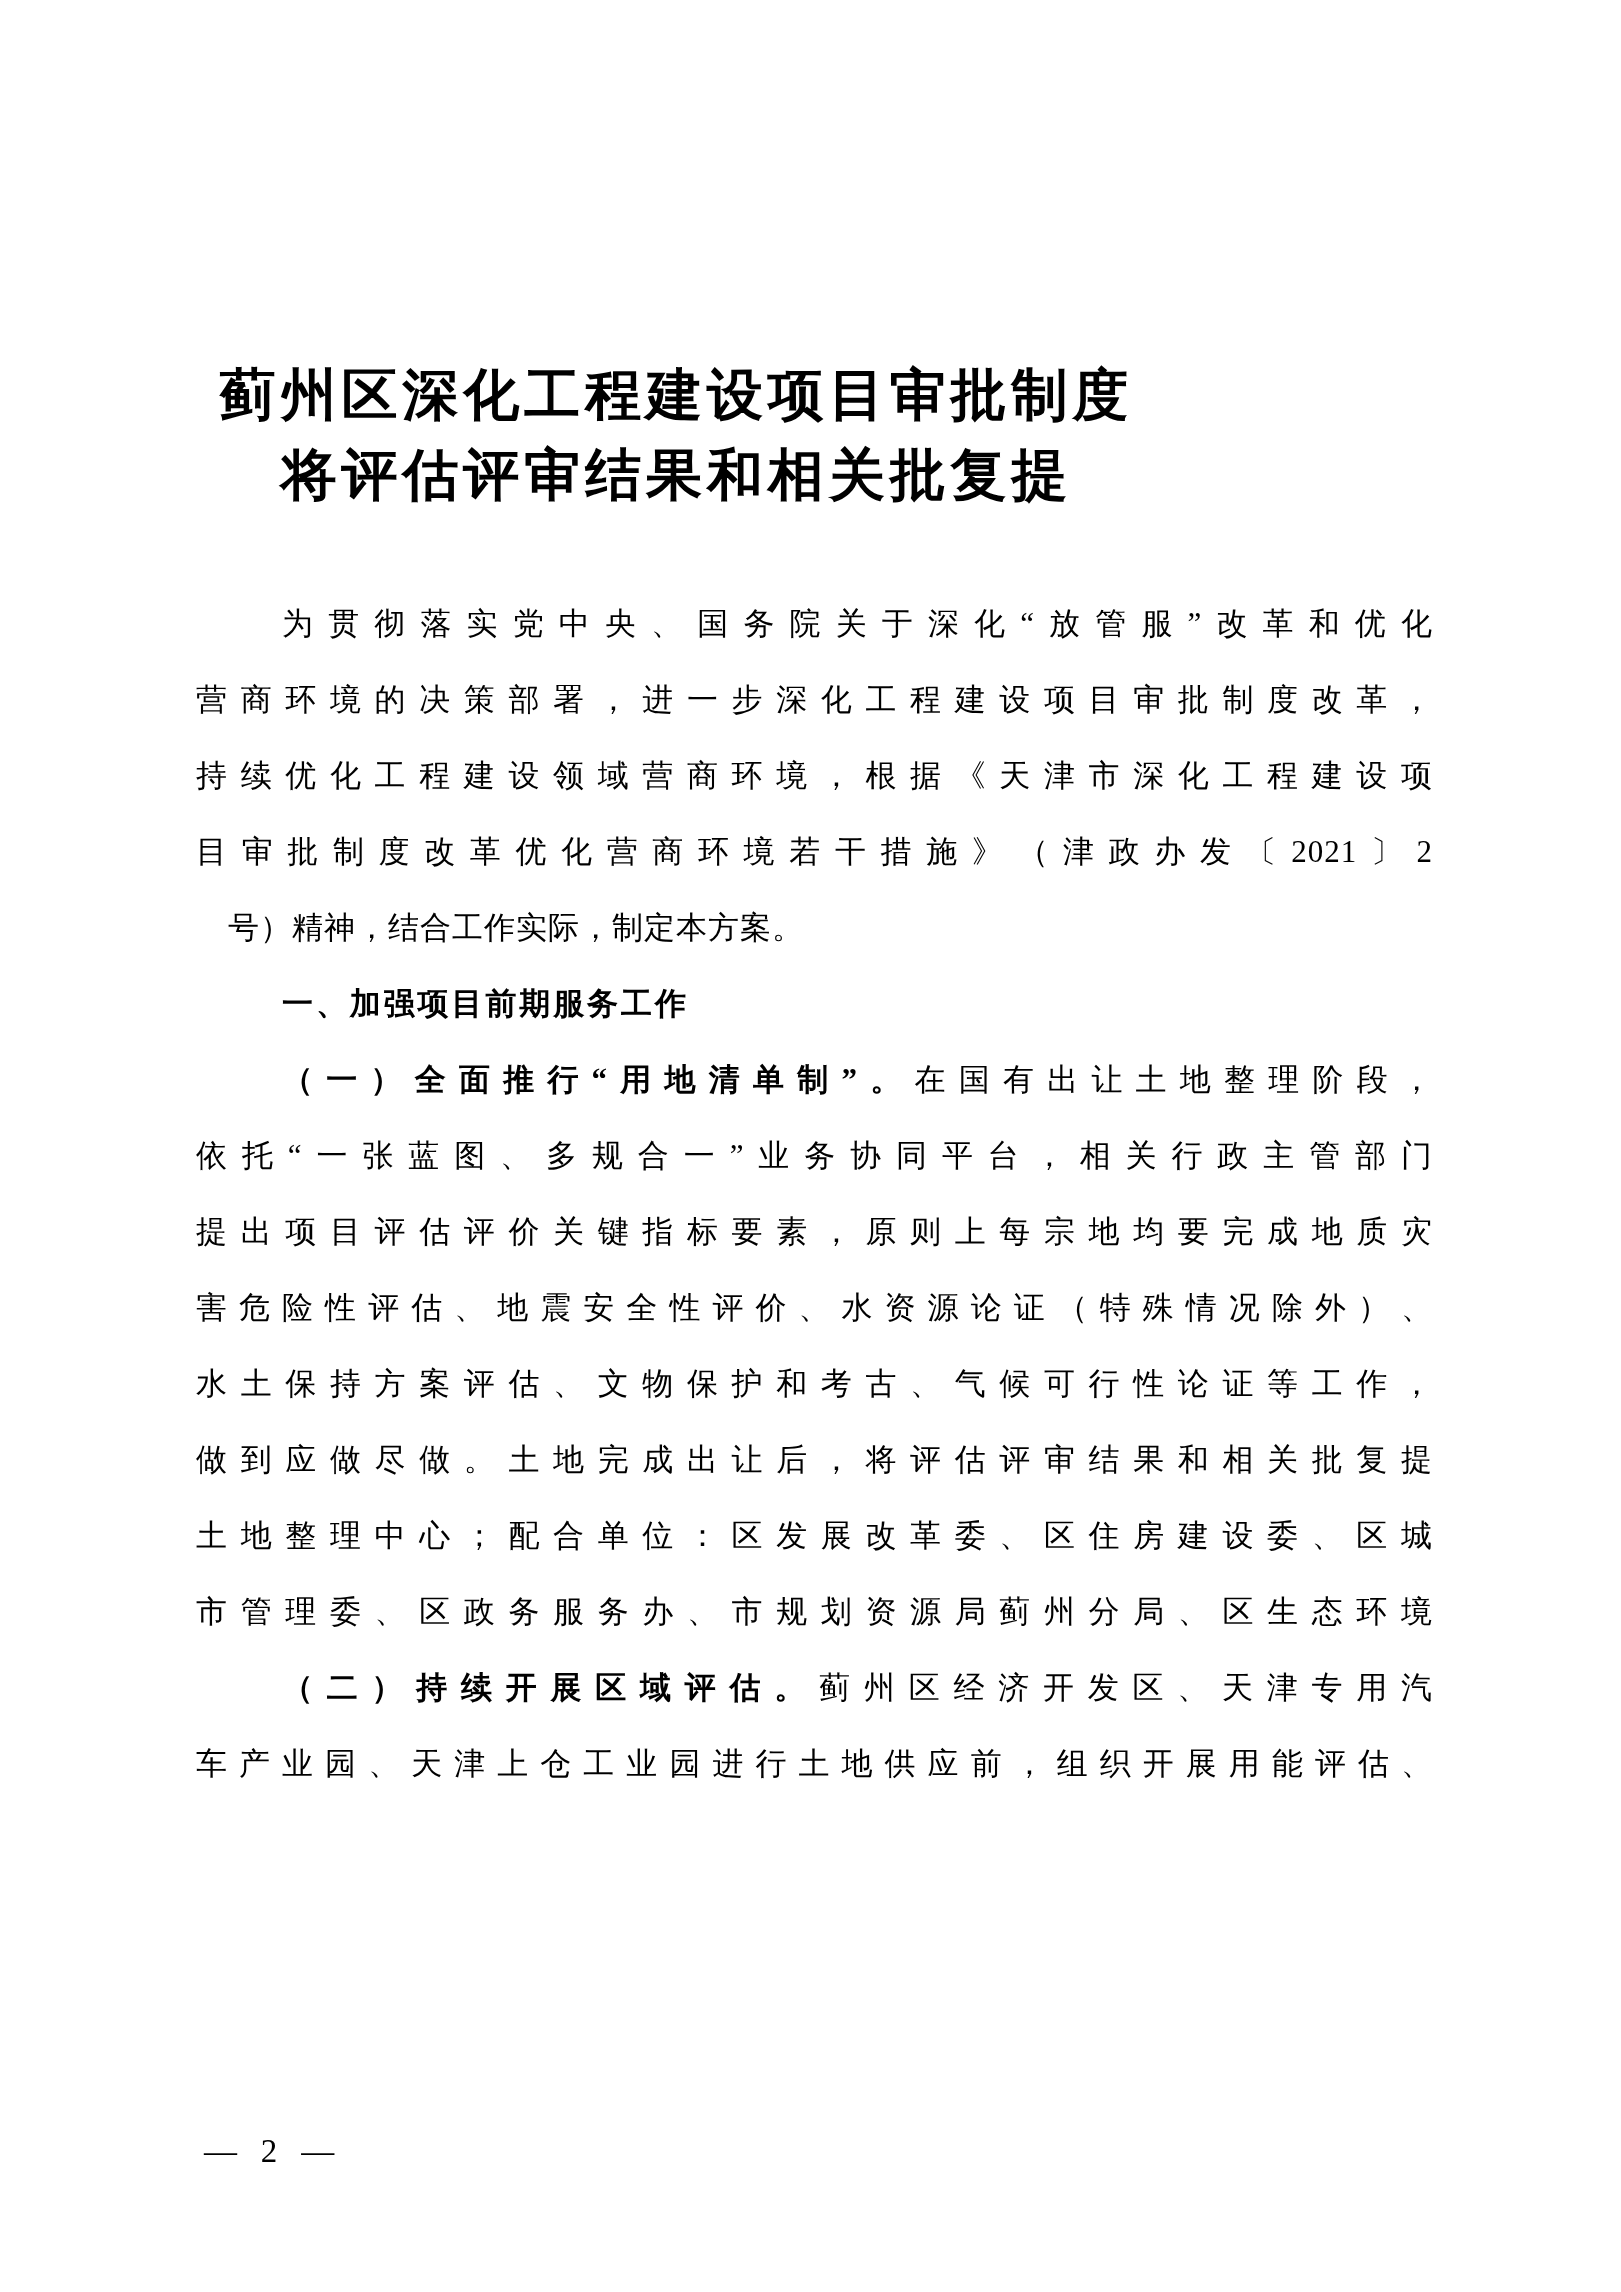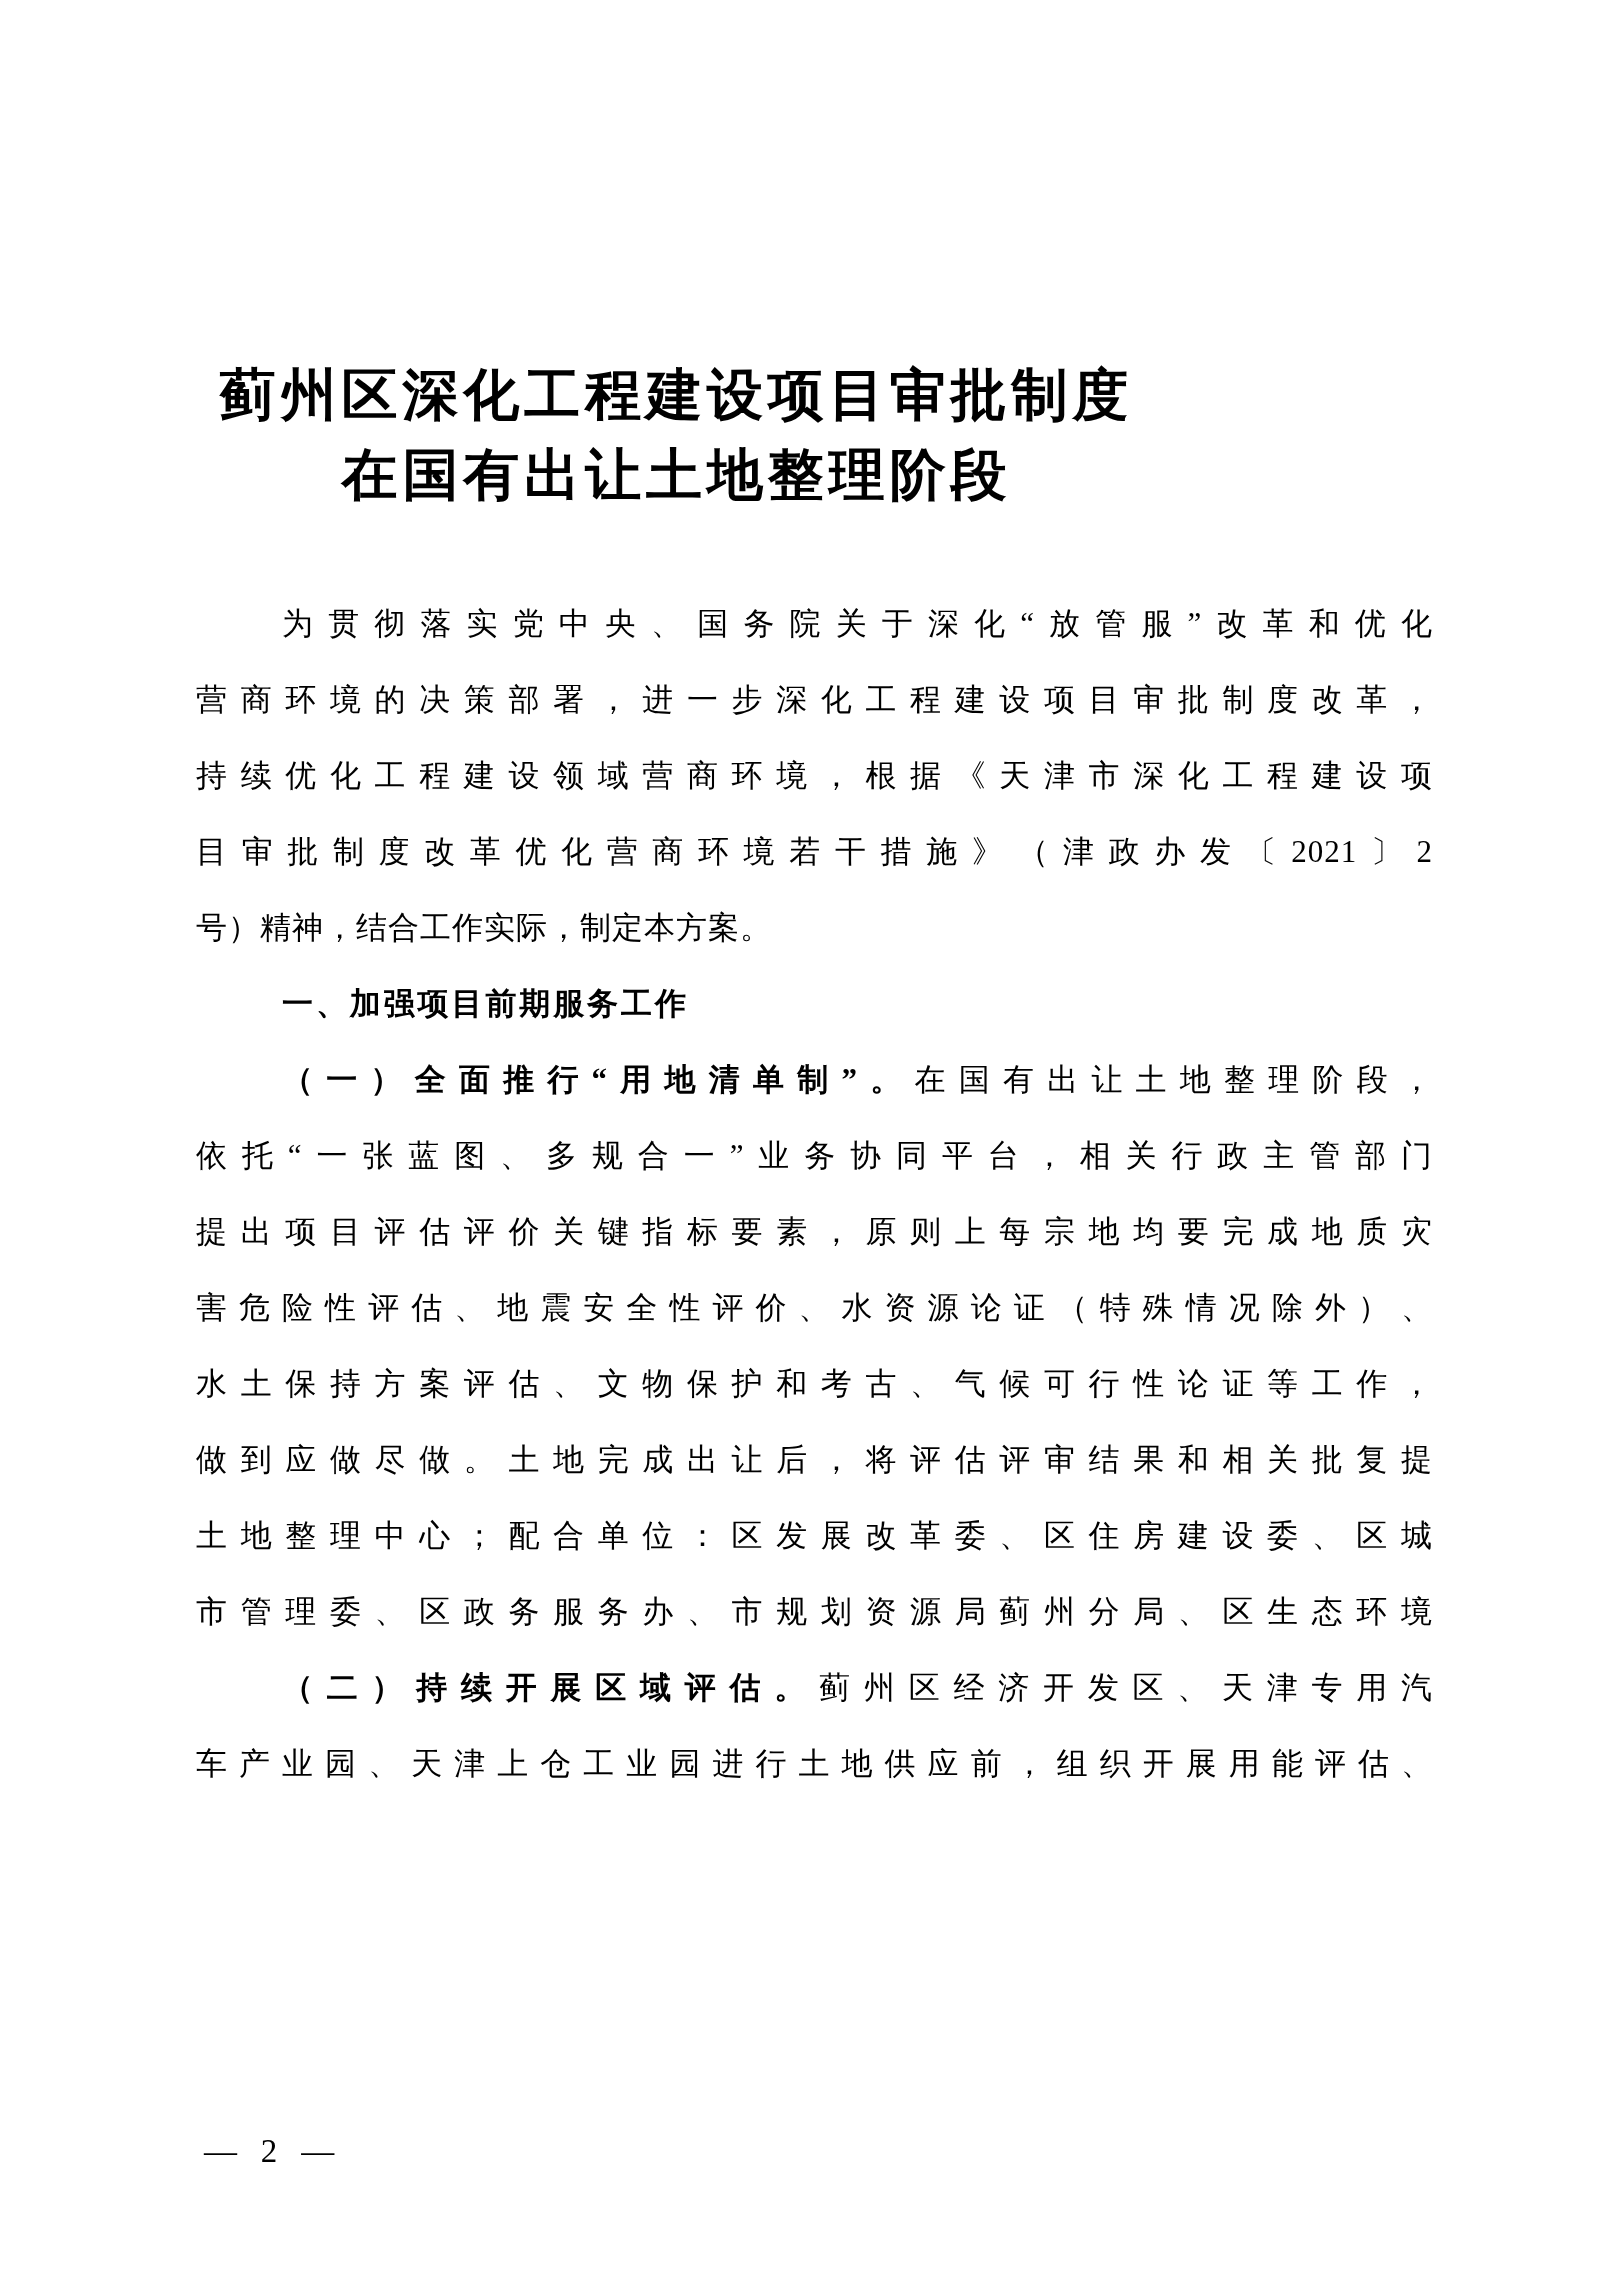--- a/index.html
+++ b/index.html
@@ -56,7 +56,7 @@
 
 <div class="doc-title">
   <div>蓟州区深化工程建设项目审批制度</div>
-  <div>在国有出让土地整理阶段</div>
+  <div>将评估评审结果和相关批复提</div>
 </div>
 
 <div class="body-text">

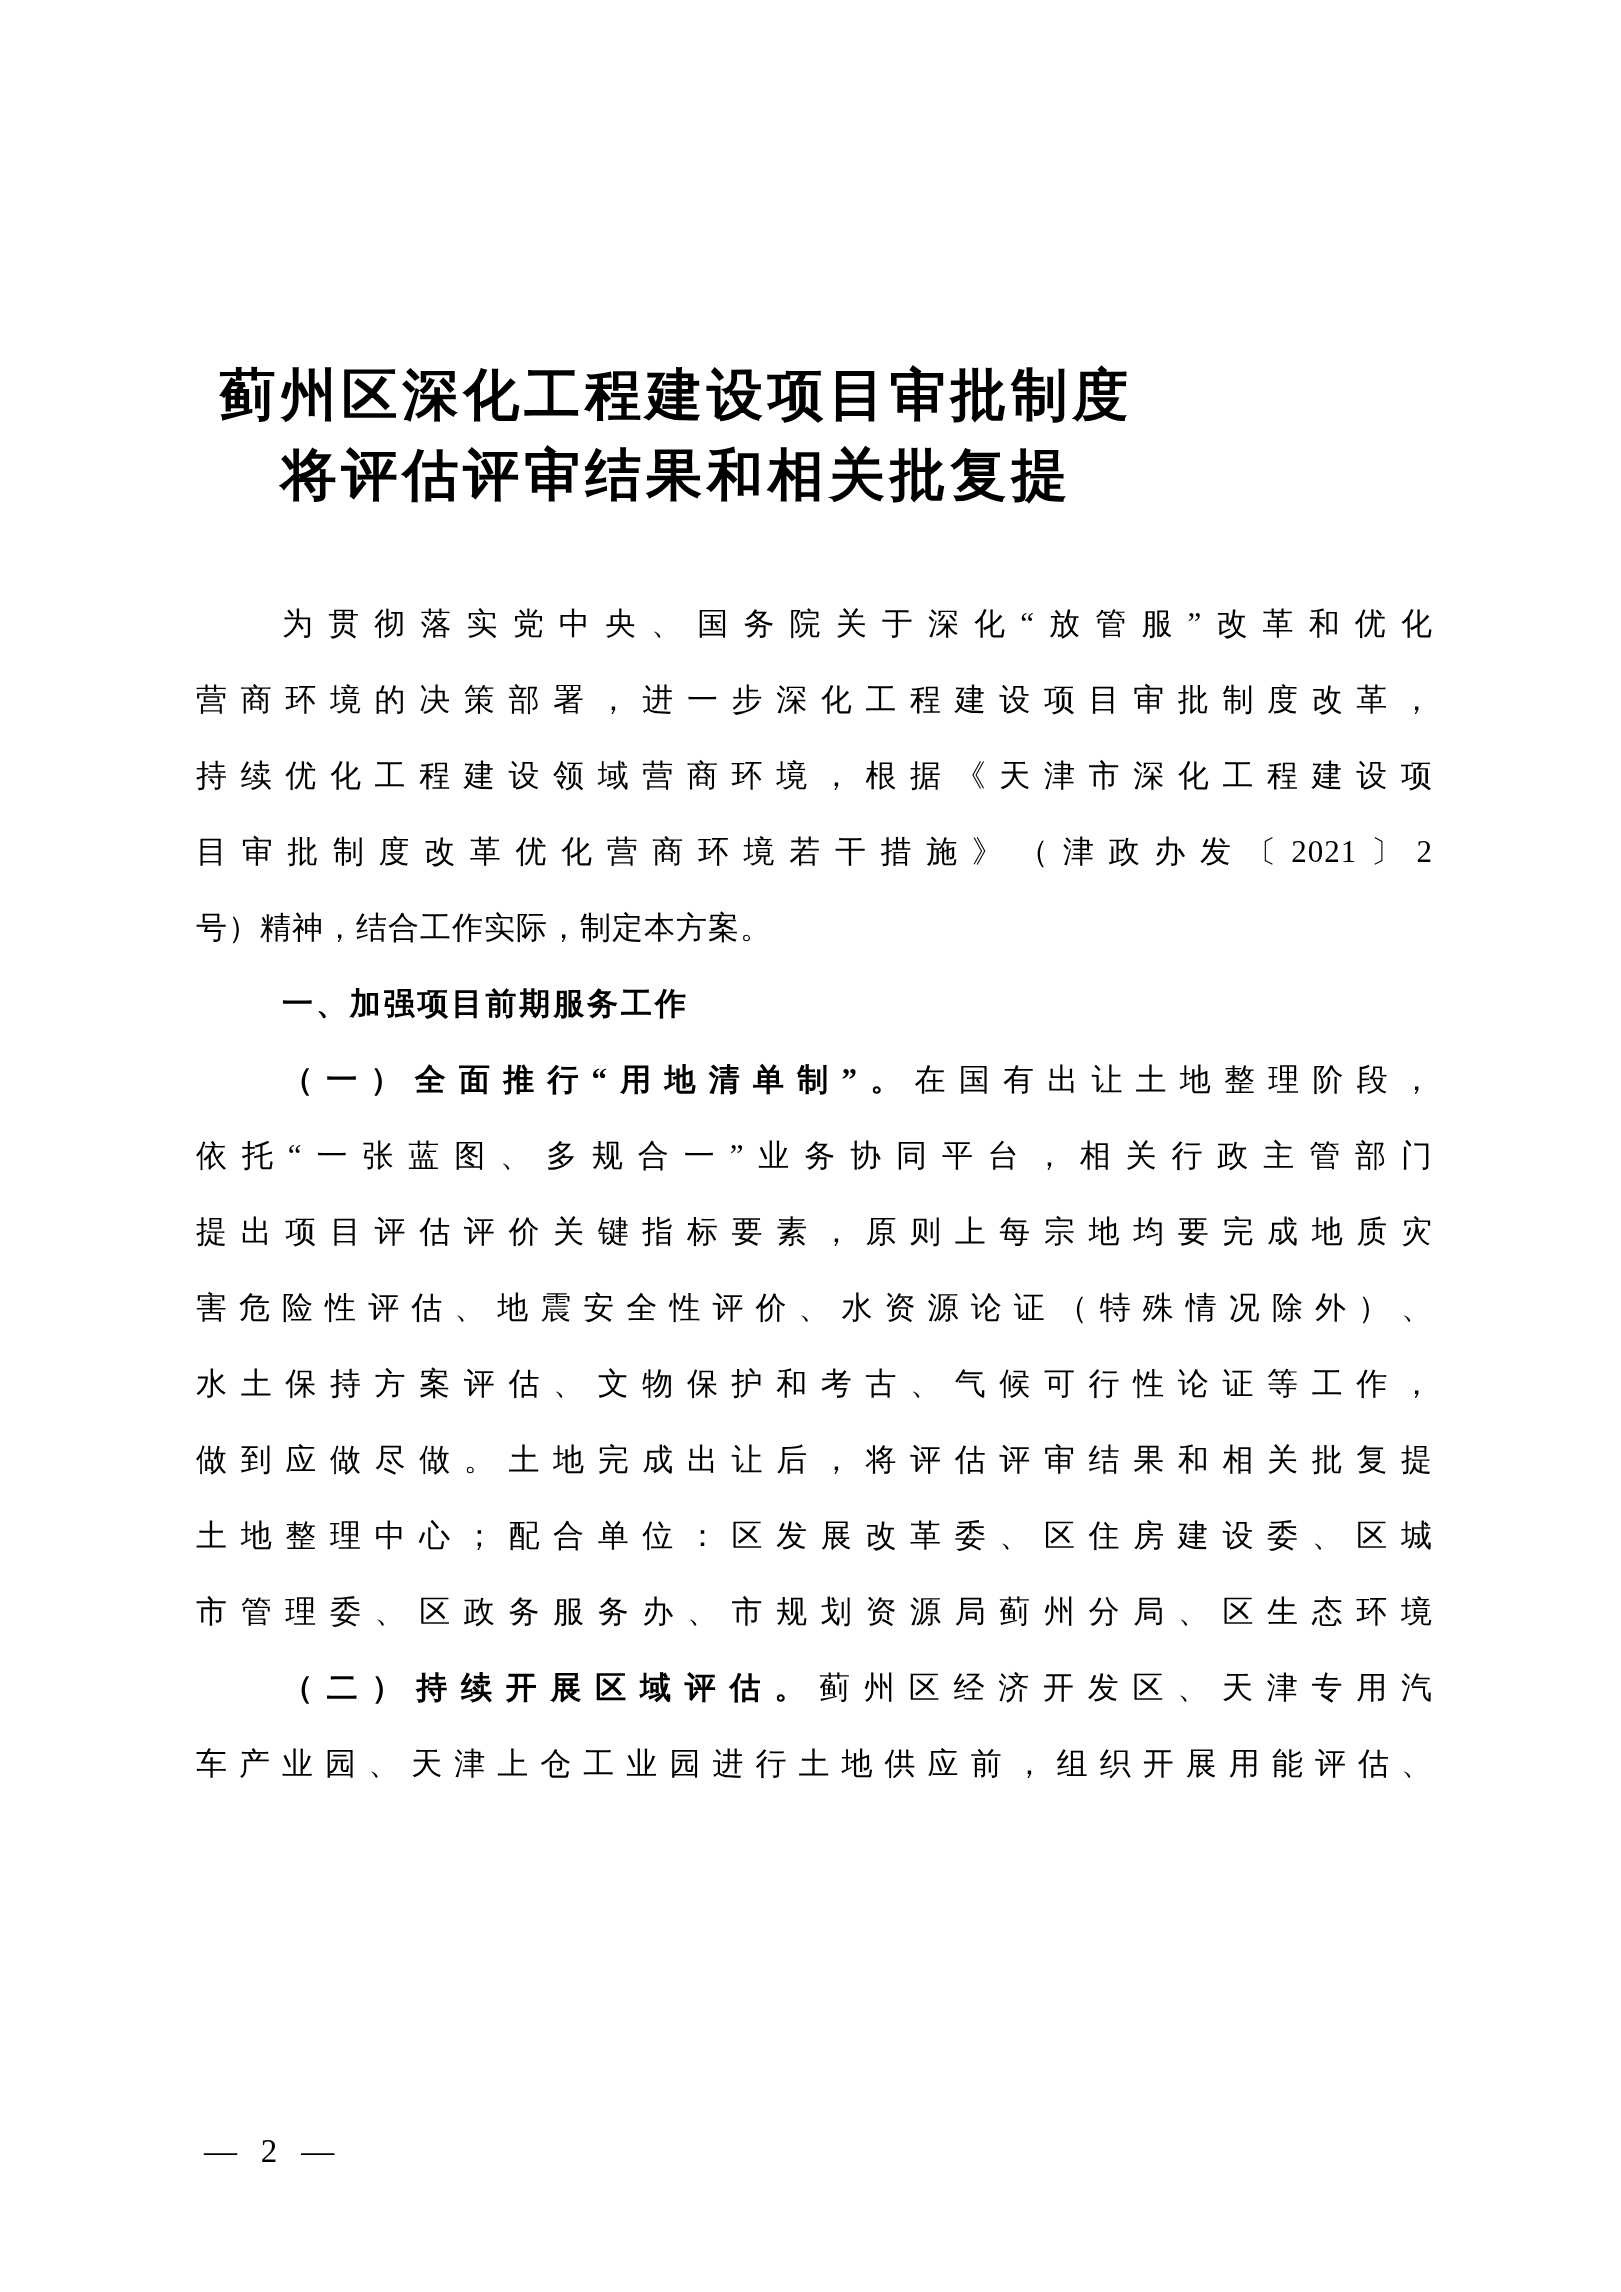--- a/index.html
+++ b/index.html
@@ -35,7 +35,7 @@
     overflow: visible;
   }
   .ln.indent { text-indent: 86px; }
-  .ln.short { text-align-last: left; }
+  .ln.short { text-align-last: left; margin-left: 32px; }
   .ln.heading {
     font-family: "Liberation Sans", "DejaVu Sans", sans-serif;
     font-weight: 700;

